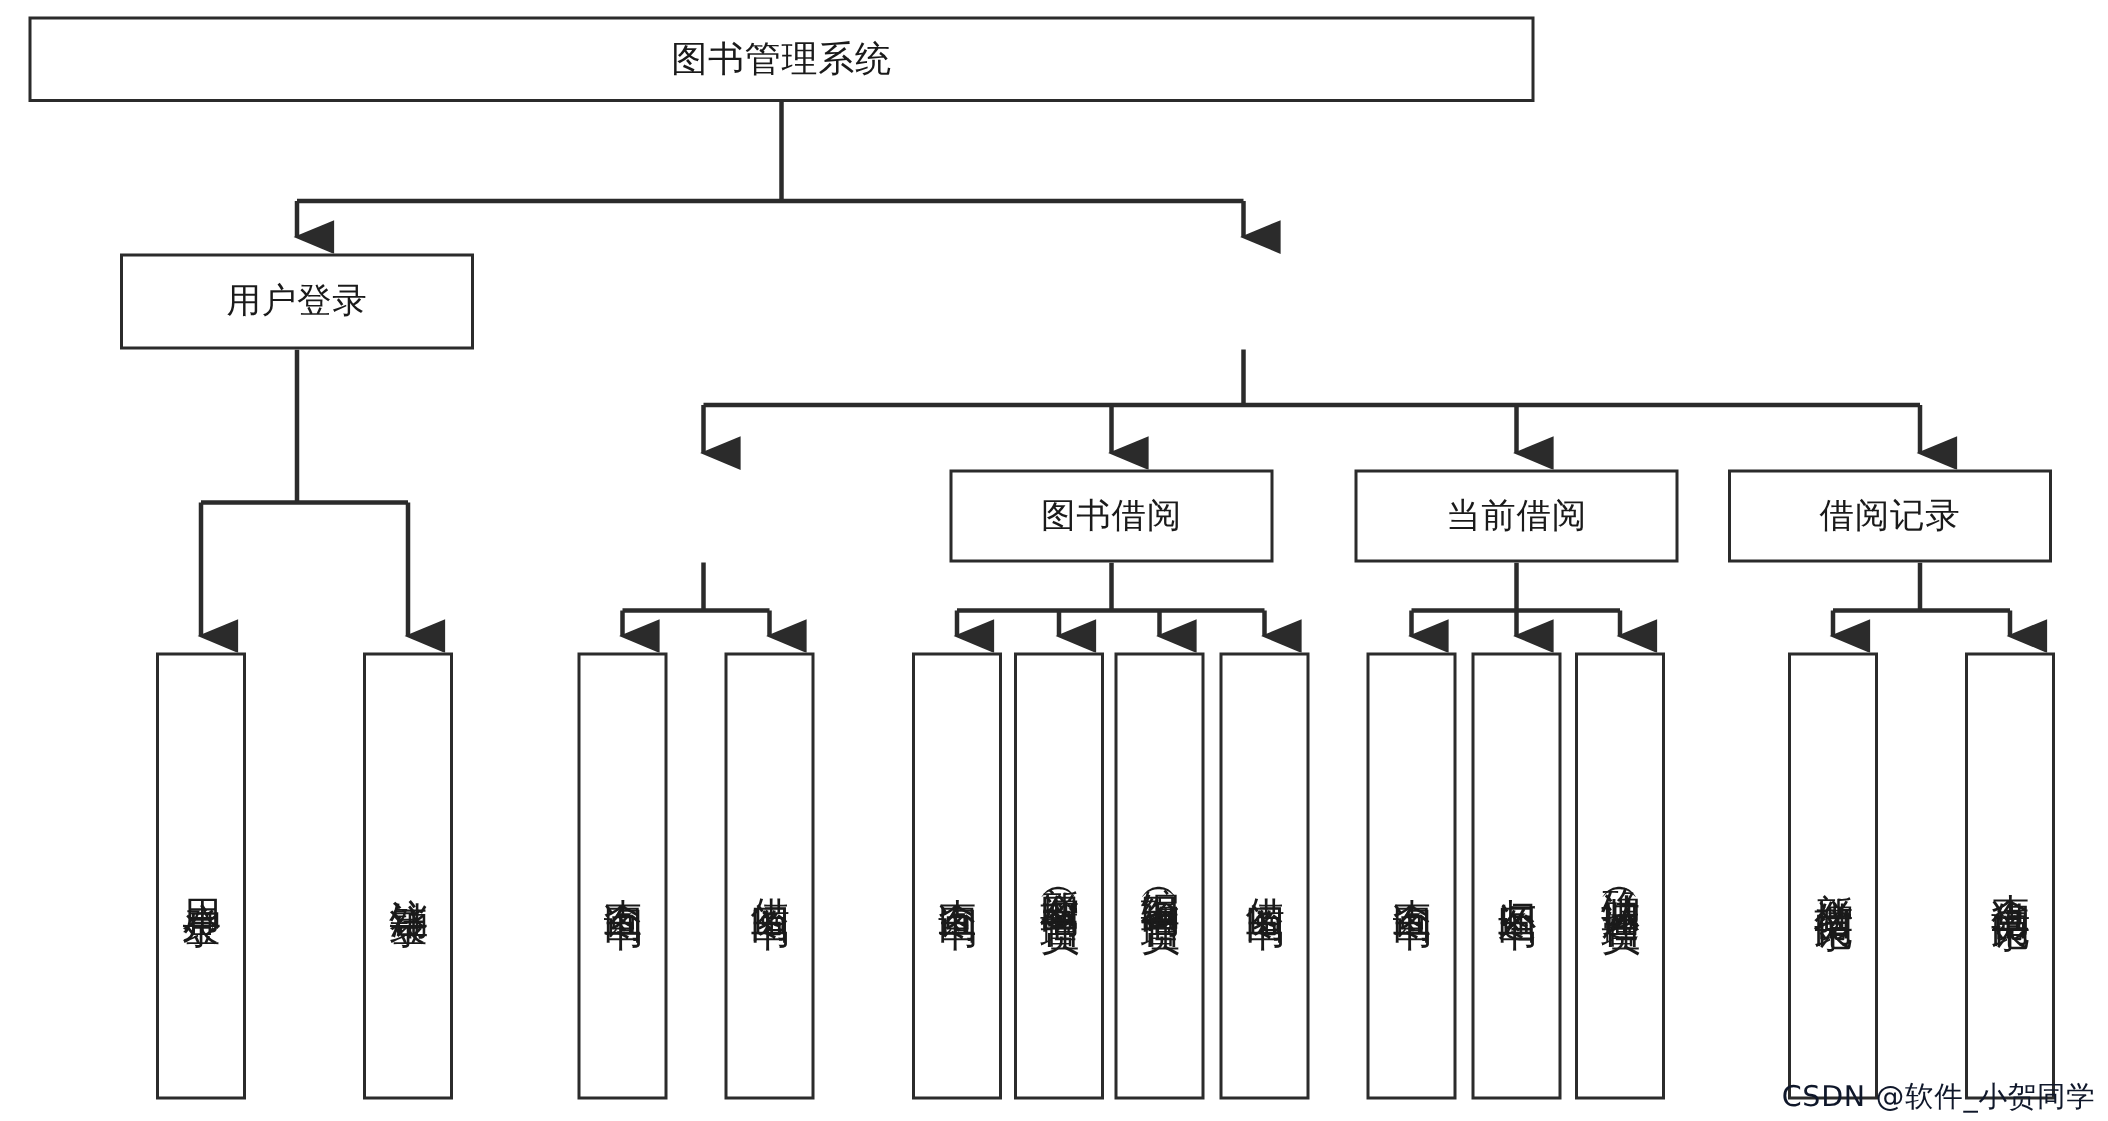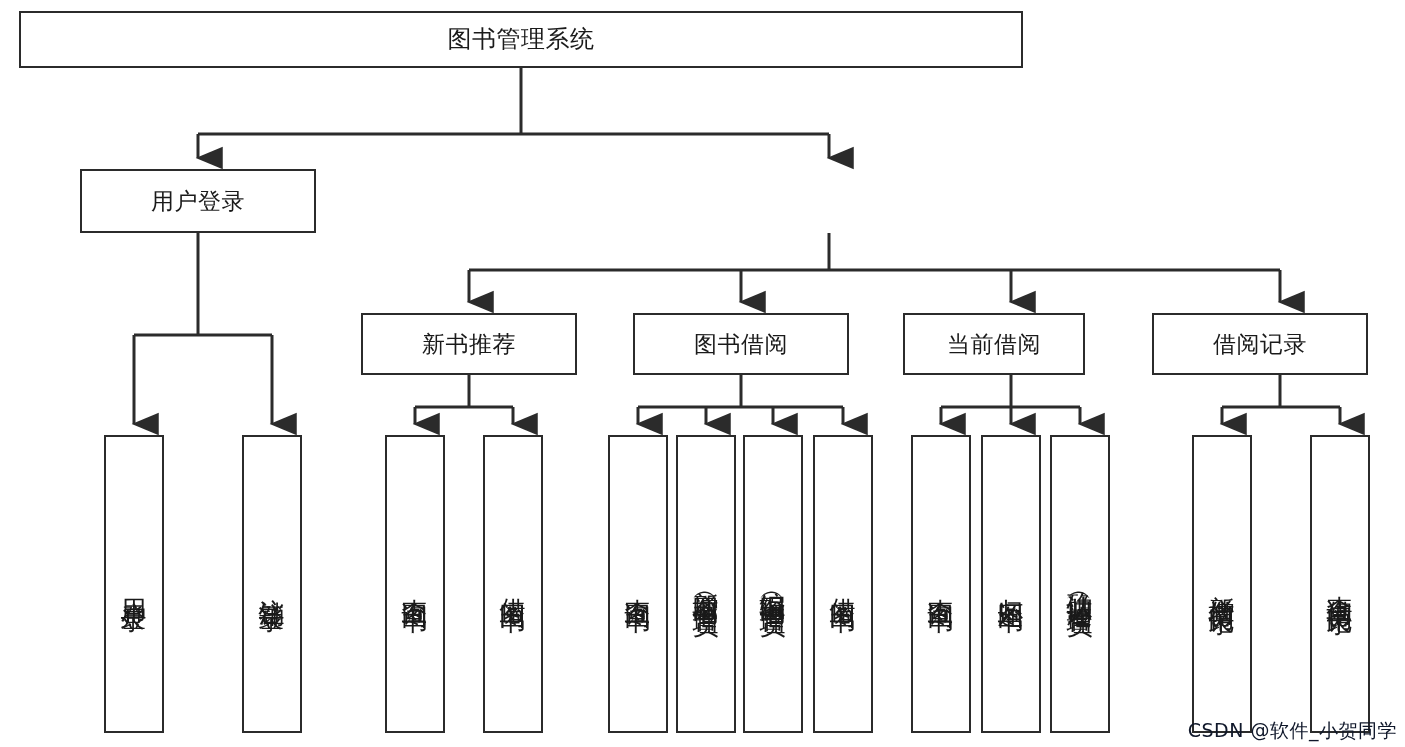--- a/index.html
+++ b/index.html
@@ -129,9 +129,6 @@
     <span class="node-label">用户登录</span>
   </div>
 
-  <div class="node horiz" style="left:361px;top:313px;width:216px;height:62px;">
-    <span class="node-label">新书推荐</span>
-  </div>
   <div class="node horiz" style="left:633px;top:313px;width:216px;height:62px;">
     <span class="node-label">图书借阅</span>
   </div>

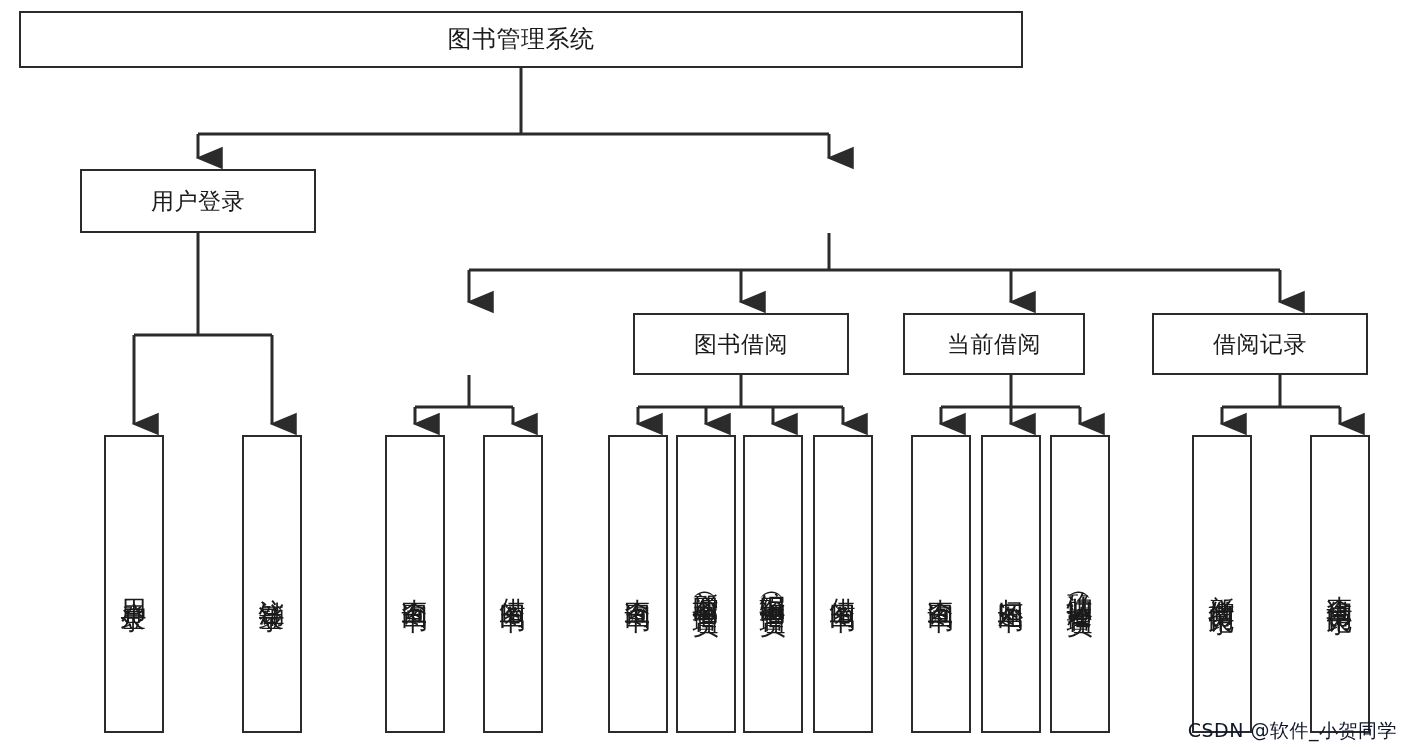--- a/index.html
+++ b/index.html
@@ -132,7 +132,7 @@
   <div class="node horiz" style="left:633px;top:313px;width:216px;height:62px;">
     <span class="node-label">图书借阅</span>
   </div>
-  <div class="node horiz" style="left:903px;top:313px;width:182px;height:62px;">
+  <div class="node horiz" style="left:903px;top:313px;width:216px;height:62px;">
     <span class="node-label">当前借阅</span>
   </div>
   <div class="node horiz" style="left:1152px;top:313px;width:216px;height:62px;">

